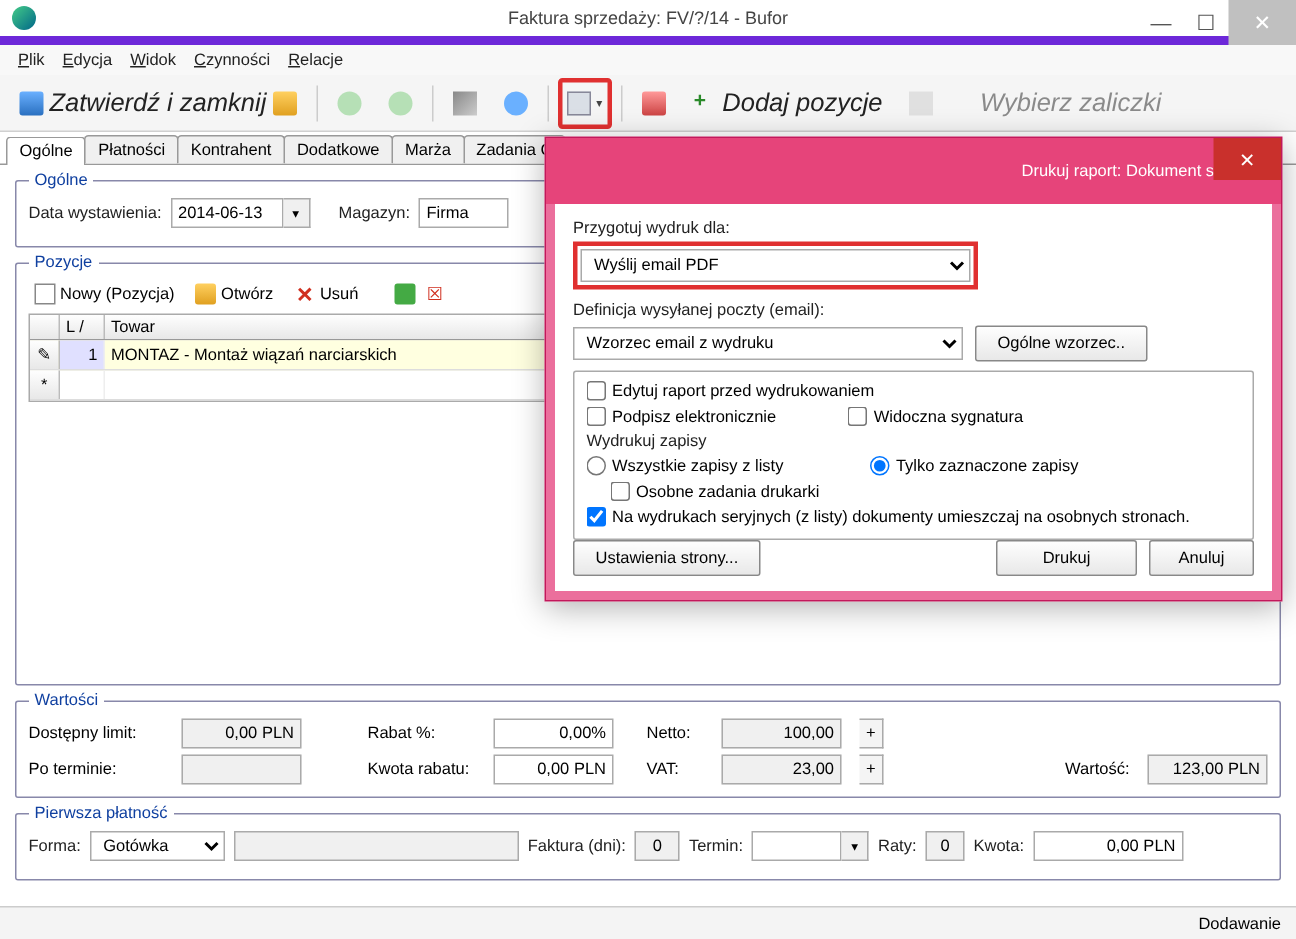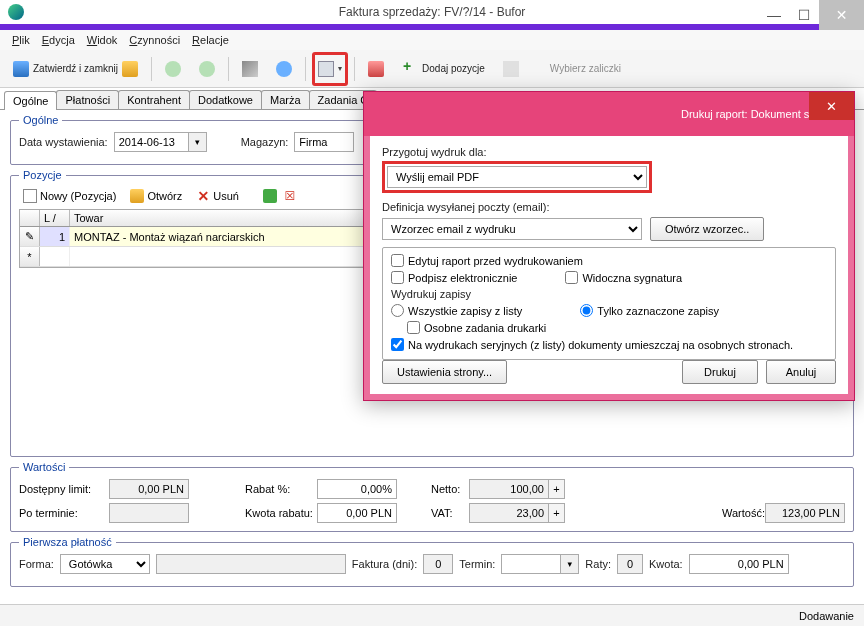--- a/index.html
+++ b/index.html
@@ -21,7 +21,7 @@
 .tbtn.highlight { border: 3px solid #e03030; padding: 0 3px; height: 34px; }
 .tbtn .ico { width: 16px; height: 16px; display: inline-block; }
 .tsep { width: 1px; height: 24px; background: #ccc; margin: 0 2px; }
-.tbtn-label { font-size: 10px; color: #222; }
+.tbtn-label { font-size: 17px; color: #222; font-style: italic; }
 
 .tabs { display: flex; border-bottom: 1px solid #999; padding-left: 4px; margin-top: 2px; }
 .tab { padding: 3px 8px; border: 1px solid #999; border-bottom: none; background: #f0f0f0; font-size: 11px; margin-right: -1px; border-radius: 3px 3px 0 0; }

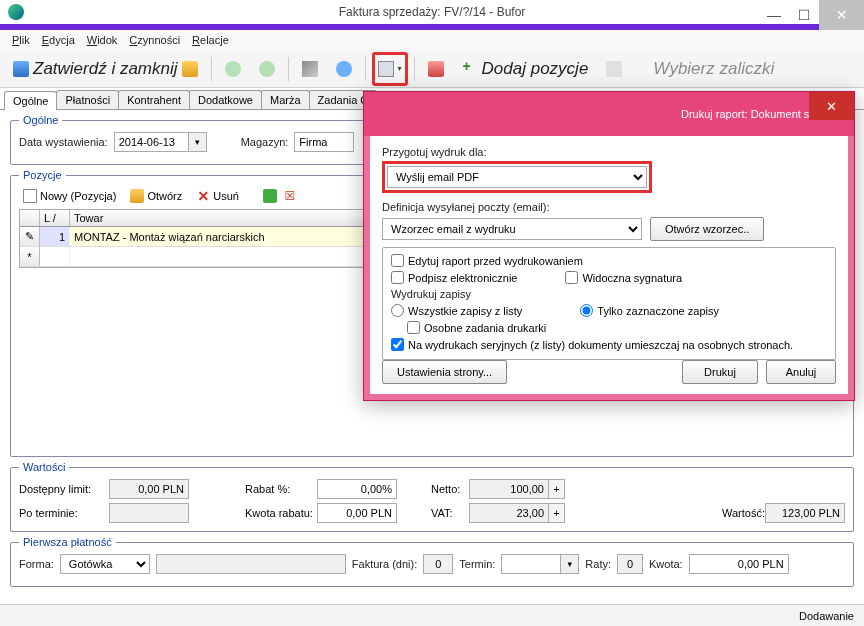--- a/index.html
+++ b/index.html
@@ -172,7 +172,7 @@
       <input type="text" value="2014-06-13" style="">
       <div class="dd">▾</div>
     </div>
-    <label style="margin-left:28px;">Magazyn:</label>
+    <label style="margin-left:13px;">Magazyn:</label>
     <input type="text" style="width: 60px;" value="Firma">
   </div>
 </fieldset>

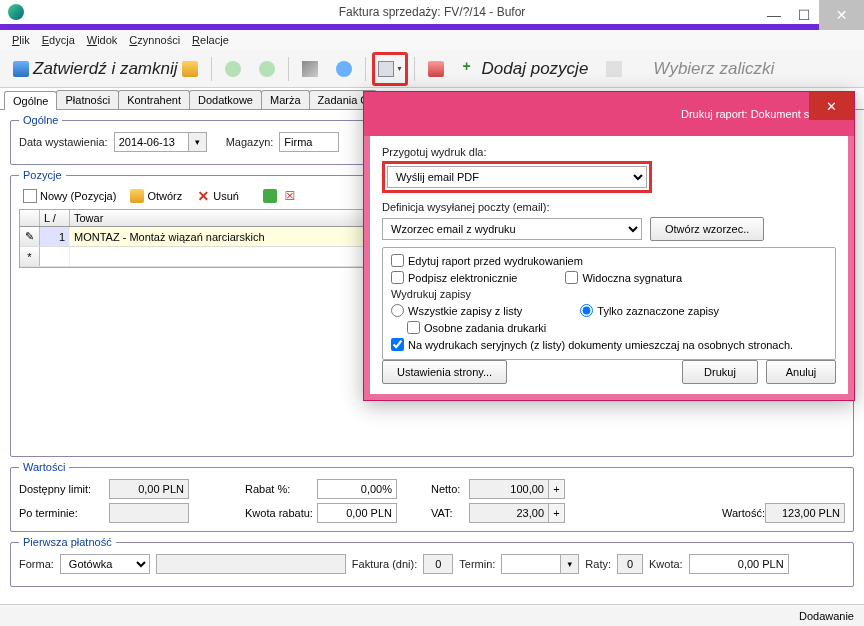--- a/index.html
+++ b/index.html
@@ -300,7 +300,7 @@
     <div class="dlabel" style="margin-top:8px;">Definicja wysyłanej poczty (email):</div>
     <div class="drow">
       <select style="width:260px;"><option>Wzorzec email z wydruku</option></select>
-      <button class="dbtn">Otwórz wzorzec..</button>
+      <button class="dbtn">Ogólne wzorzec..</button>
     </div>
 
     <div class="inset">

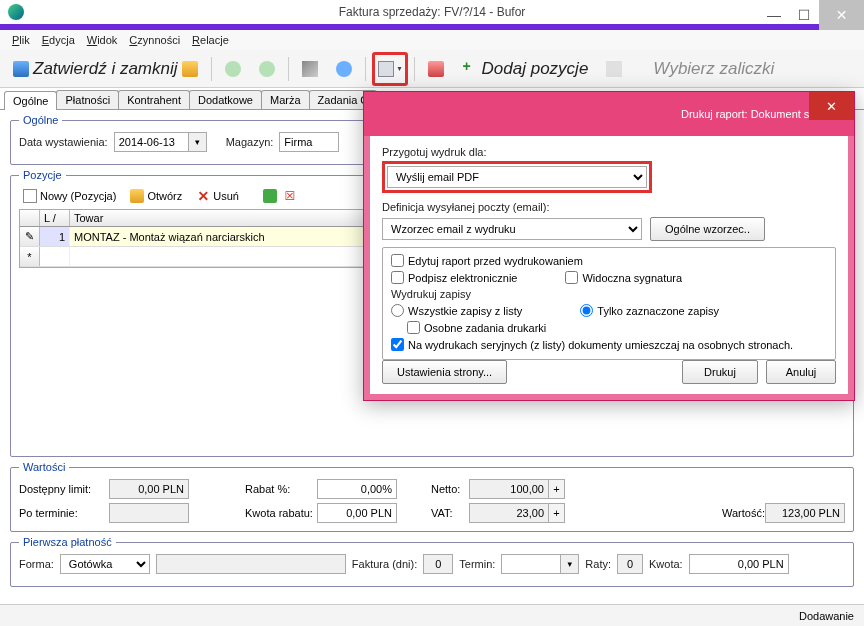--- a/index.html
+++ b/index.html
@@ -342,7 +342,7 @@
     <div class="dfooter">
       <button class="dbtn">Ustawienia strony...</button>
       <div class="right">
-        <button class="dbtn" style="width:76px;">Drukuj</button>
+        <button class="dbtn" style="width:94px;">Drukuj</button>
         <button class="dbtn" style="width:70px;">Anuluj</button>
       </div>
     </div>

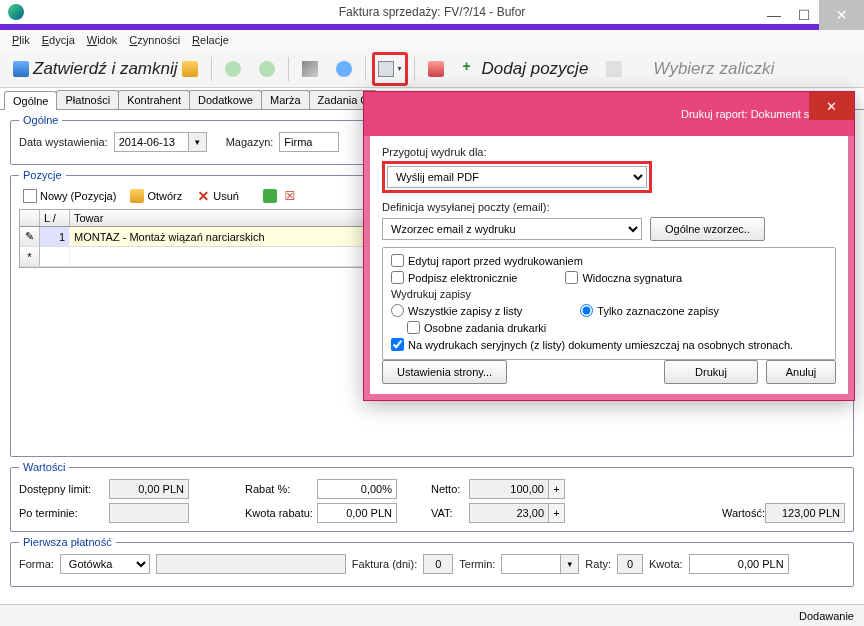--- a/index.html
+++ b/index.html
@@ -54,7 +54,7 @@
 .spacer { height: 180px; }
 
 .valgrid { display:flex; align-items:center; gap:6px; flex-wrap:wrap; }
-.valgrid .cell { display:flex; align-items:center; gap:0; }
+.valgrid .cell { display:flex; align-items:center; gap:12px; }
 .valgrid input { width: 80px; }
 .bigval { width:130px; font-size:16px; text-align:right; height:24px; border:1px solid #aaa; padding:0 6px; }
 

